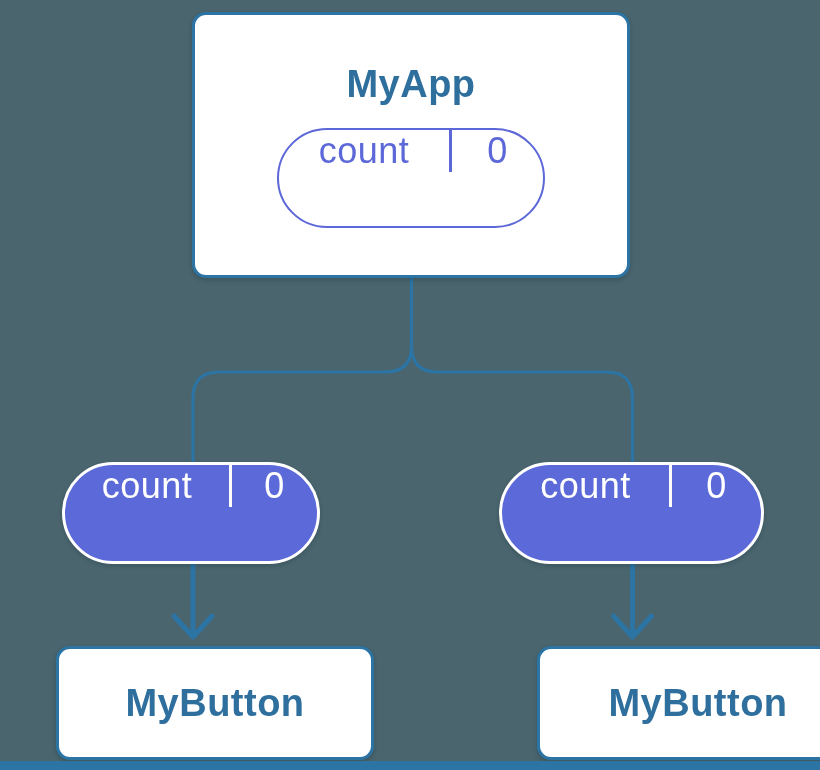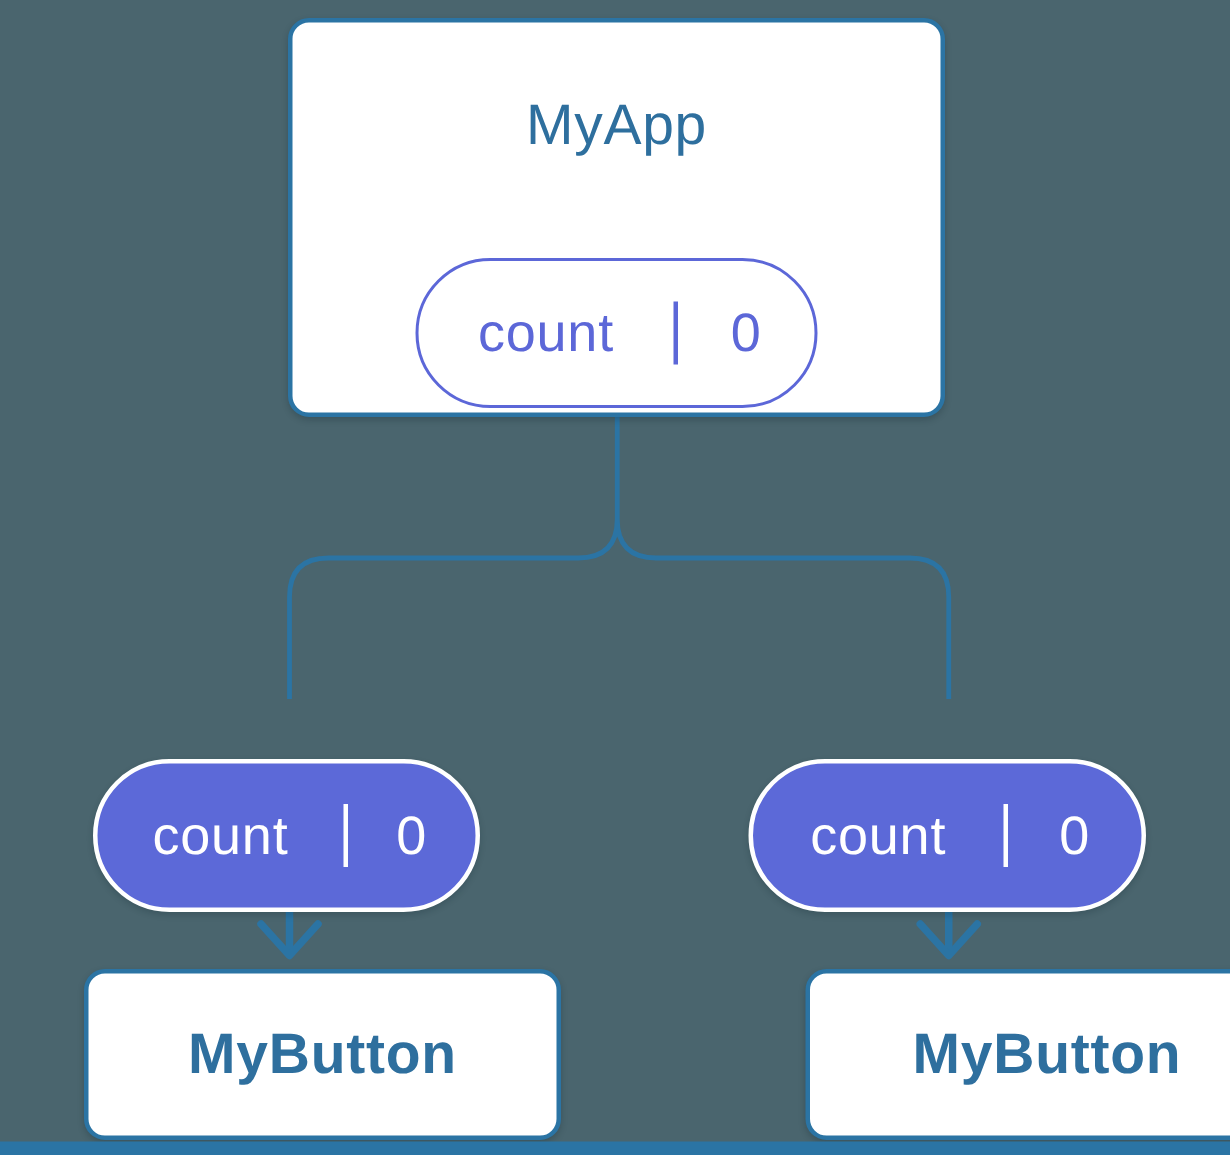--- a/index.html
+++ b/index.html
@@ -43,7 +43,7 @@
   .node-title{
     position:absolute;left:0;top:48px;width:100%;
     text-align:center;
-    font-size:38px;font-weight:normal;letter-spacing:.5px;
+    font-size:38px;font-weight:bold;letter-spacing:.5px;
     color:var(--node-title-text);
   }
   .child-card{

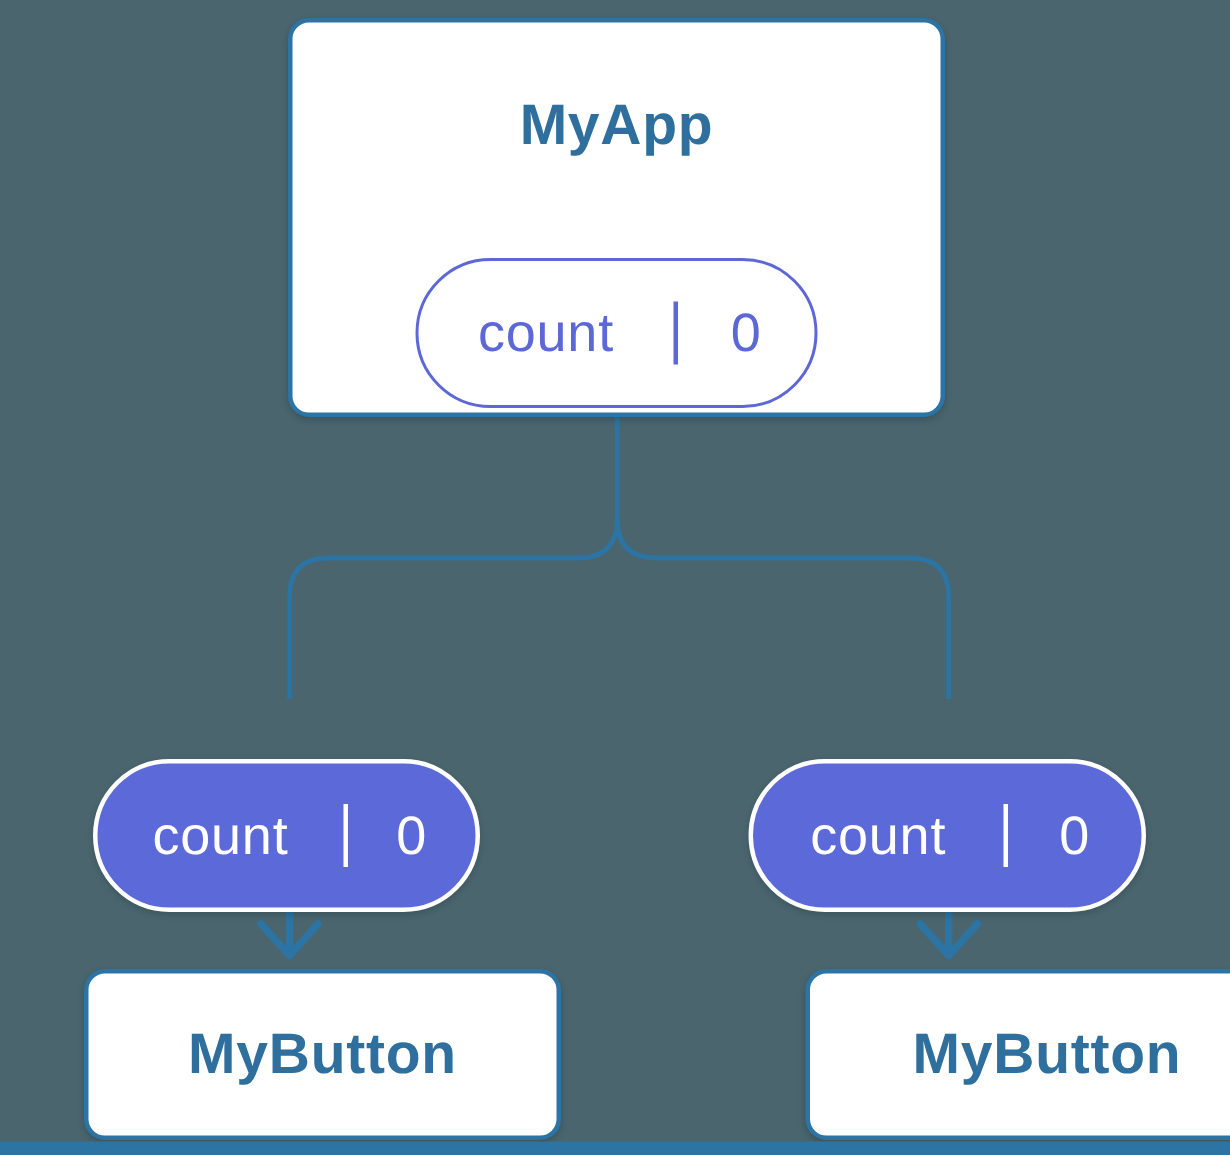--- a/index.html
+++ b/index.html
@@ -57,10 +57,9 @@
   .child-left{left:12px;width:318px;}
   .child-right{left:493px;width:322px;}
   .state-pill{
-    display:flex;align-items:center;
+    display:flex;align-items:flex-start;
     border-radius:60px;
     overflow:hidden;
-    margin-top:44px;
   }
   .pill-outline{
     position:absolute;left:82px;top:113px;

